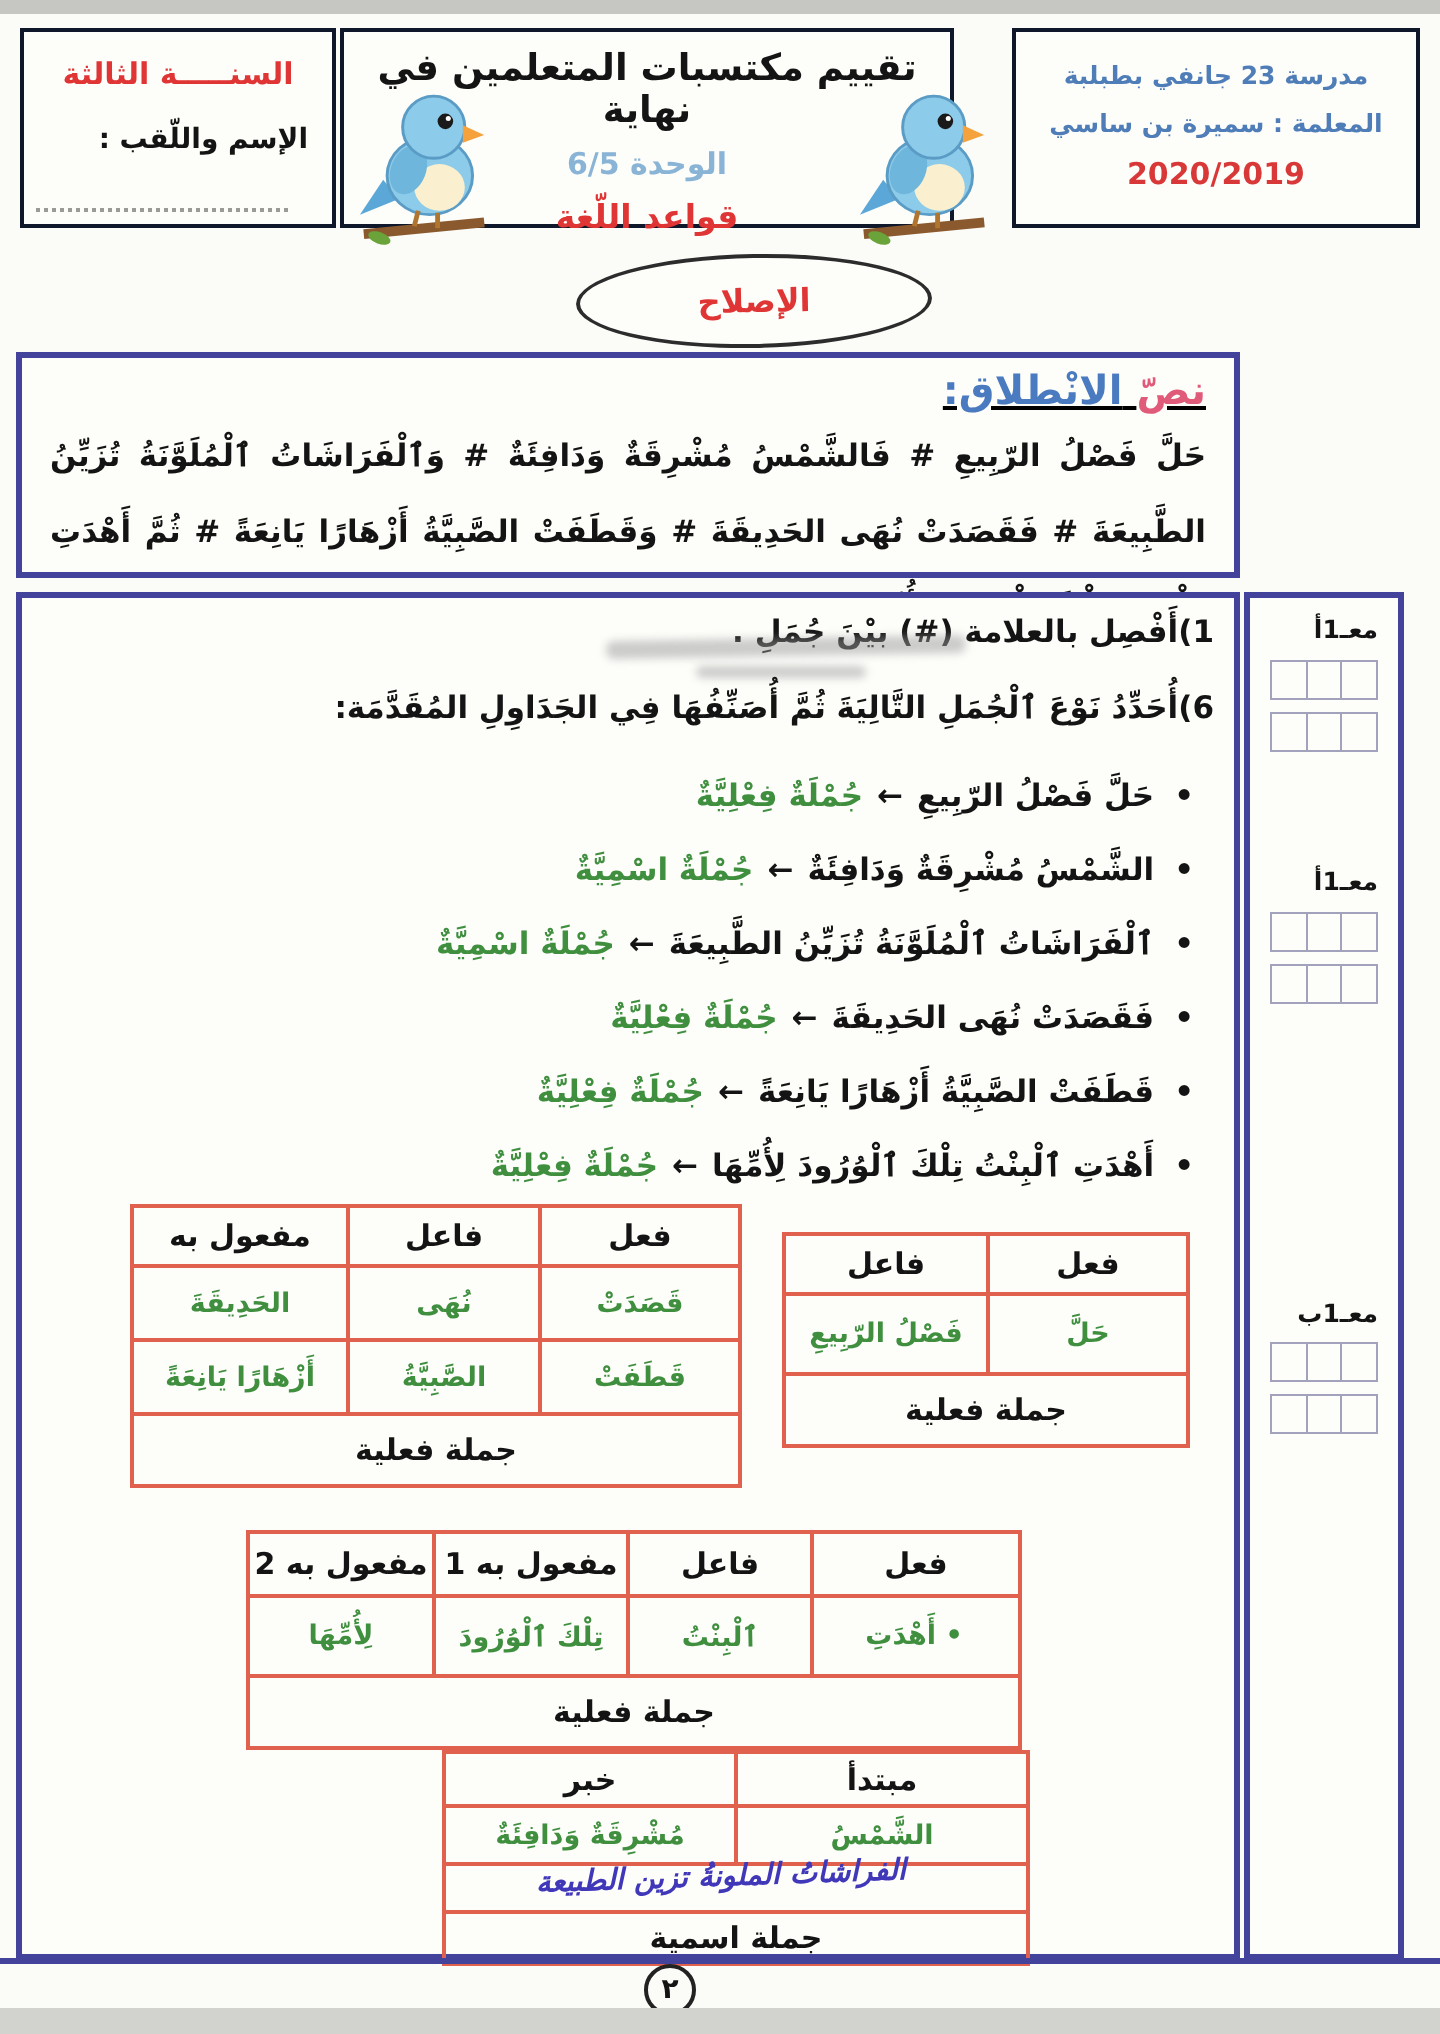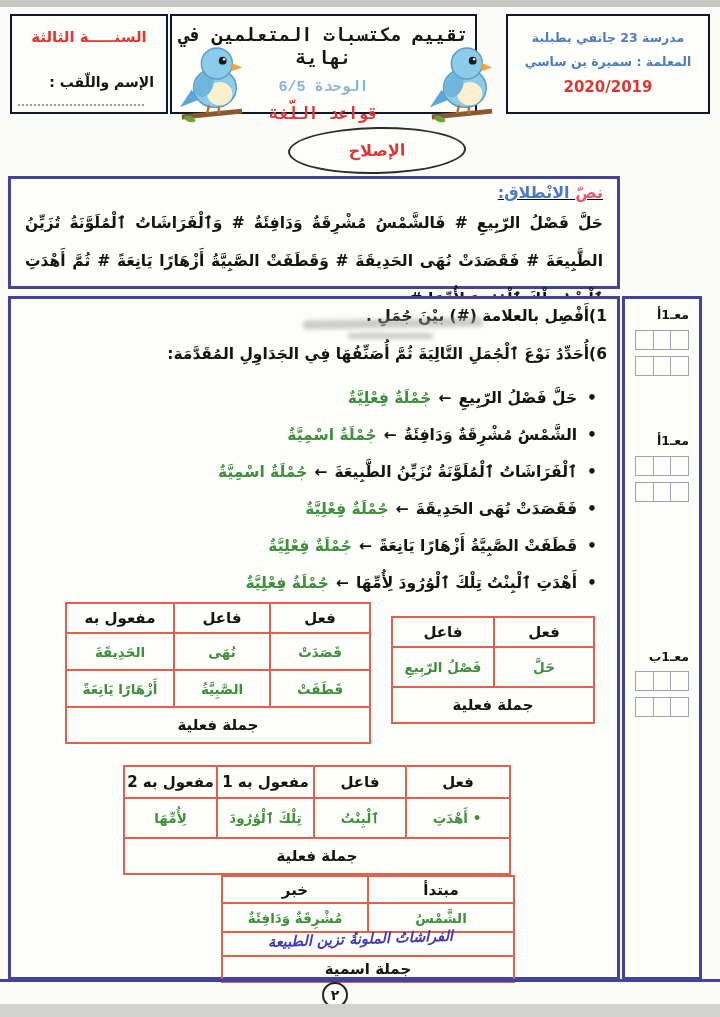--- a/index.html
+++ b/index.html
@@ -15,7 +15,7 @@
   .school-box { left:506px; top:14px; width:204px; height:100px; text-align:center; padding-top:10px; }
   .school-line { color:#4f7db8; font-weight:bold; font-size:12.5px; line-height:24px; }
   .school-year { color:#d93838; font-weight:bold; font-size:15px; margin-top:4px; }
-  .title-box { left:170px; top:14px; width:307px; height:100px; text-align:center; padding-top:8px;font-family:Liberation Mono, monospace; }
+  .title-box { left:170px; top:14px; width:307px; height:100px; text-align:center; padding-top:8px; }
   .exam-title { color:#141414; font-weight:bold; font-size:18.5px; }
   .unit-label { color:#8ab4d6; font-weight:bold; font-size:15px; margin-top:7px; }
   .subject-label { color:#e03535; font-weight:bold; font-size:16.5px; margin-top:8px; }

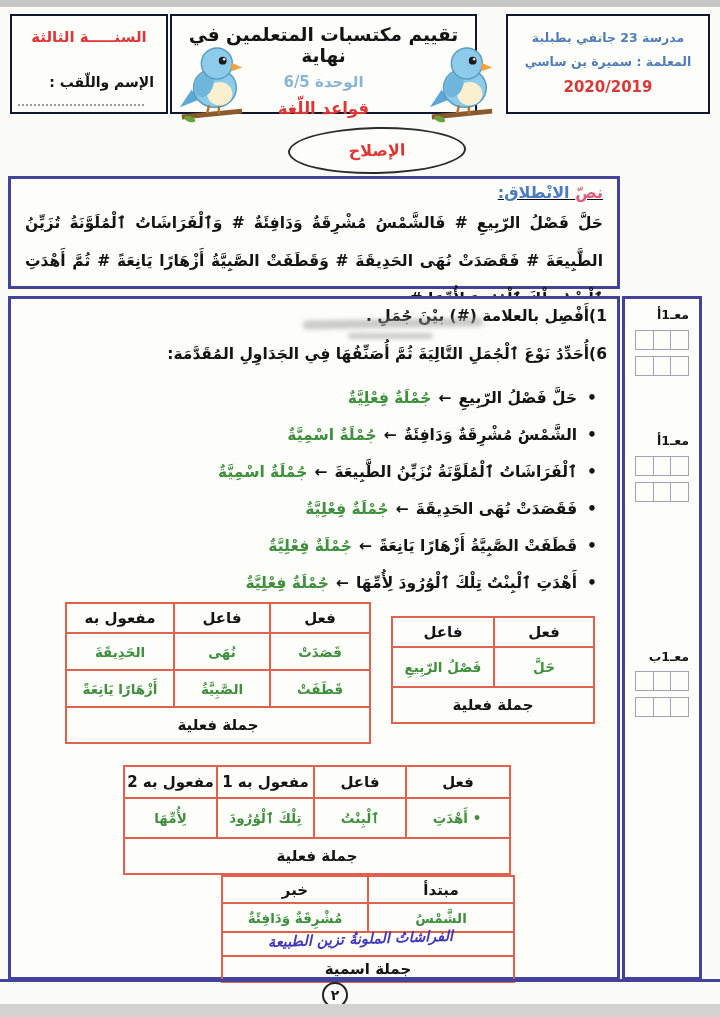--- a/index.html
+++ b/index.html
@@ -21,7 +21,7 @@
   .subject-label { color:#e03535; font-weight:bold; font-size:16.5px; margin-top:8px; }
   .class-box { left:10px; top:14px; width:158px; height:100px; text-align:center; padding-top:12px; }
   .grade-label { color:#e03535; font-weight:bold; font-size:15px; }
-  .name-label { color:#141414; font-weight:bold; font-size:14px; margin-top:28px; text-align:right; padding-right:12px; }
+  .name-label { color:#141414; font-weight:bold; font-size:14px; margin-top:16px; text-align:right; padding-right:12px; }
   .name-dots { left:18px; top:104px; width:126px; border-top:2px dotted #9a9a98; }
 
   .bird { width:68px; height:92px; }

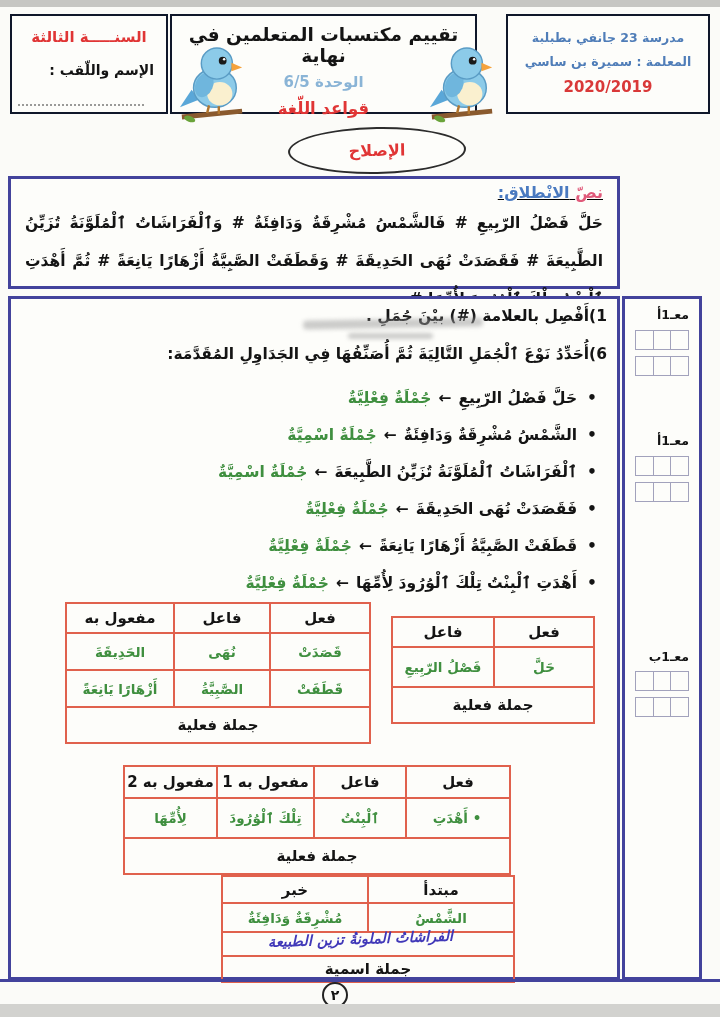--- a/index.html
+++ b/index.html
@@ -34,7 +34,7 @@
   
   .src-box { left:8px; top:176px; width:612px; height:113px; border:3px solid #43439c; background:#fdfdfa;
              padding:4px 14px 0 14px; }
-  .src-label { font-weight:bold; font-size:16px; text-decoration:underline; }
+  .src-label { font-weight:bold; font-size:20px; text-decoration:underline; }
   .src-label .p1 { color:#e05a7a; }
   .src-label .p2 { color:#4a7ac0; }
   .src-text { margin-top:2px; color:#141414; font-weight:bold; font-size:15.5px; line-height:38px;

